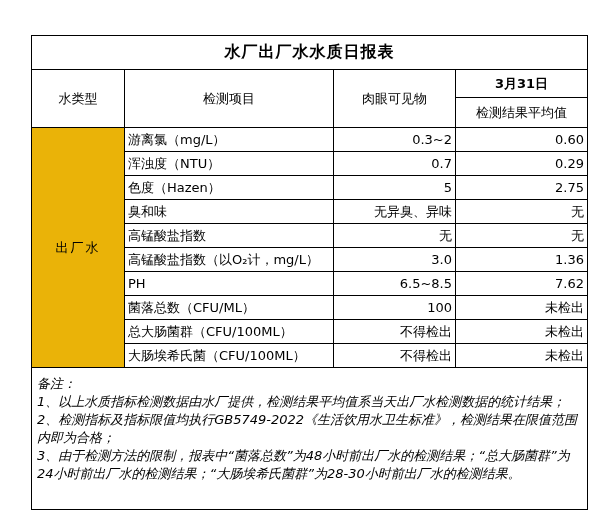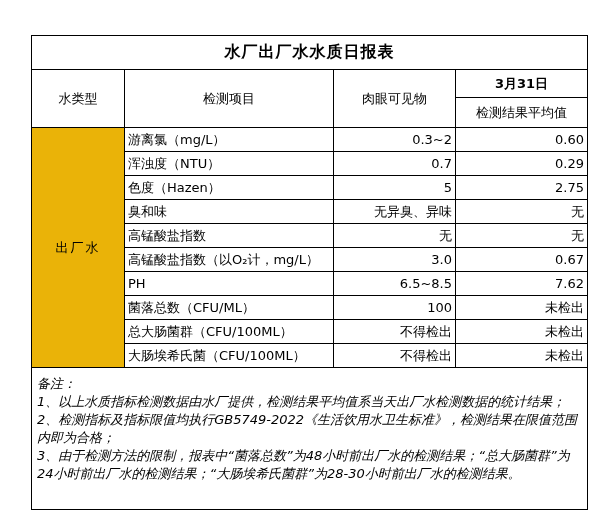--- a/index.html
+++ b/index.html
@@ -136,7 +136,7 @@
         <tr class="data-row">
     <td class="item-cell">高锰酸盐指数（以O₂计，mg/L）</td>
     <td class="limit-cell">3.0</td>
-    <td class="result-cell">0.67</td>
+    <td class="result-cell">1.36</td>
   </tr>
         <tr class="data-row">
     <td class="item-cell">PH</td>

